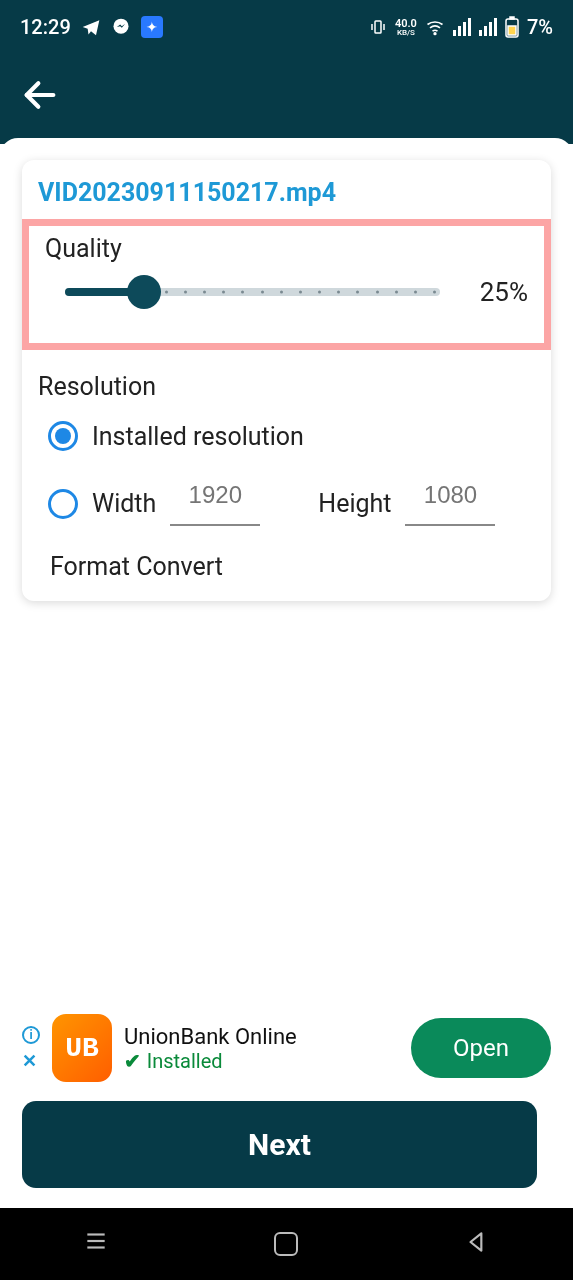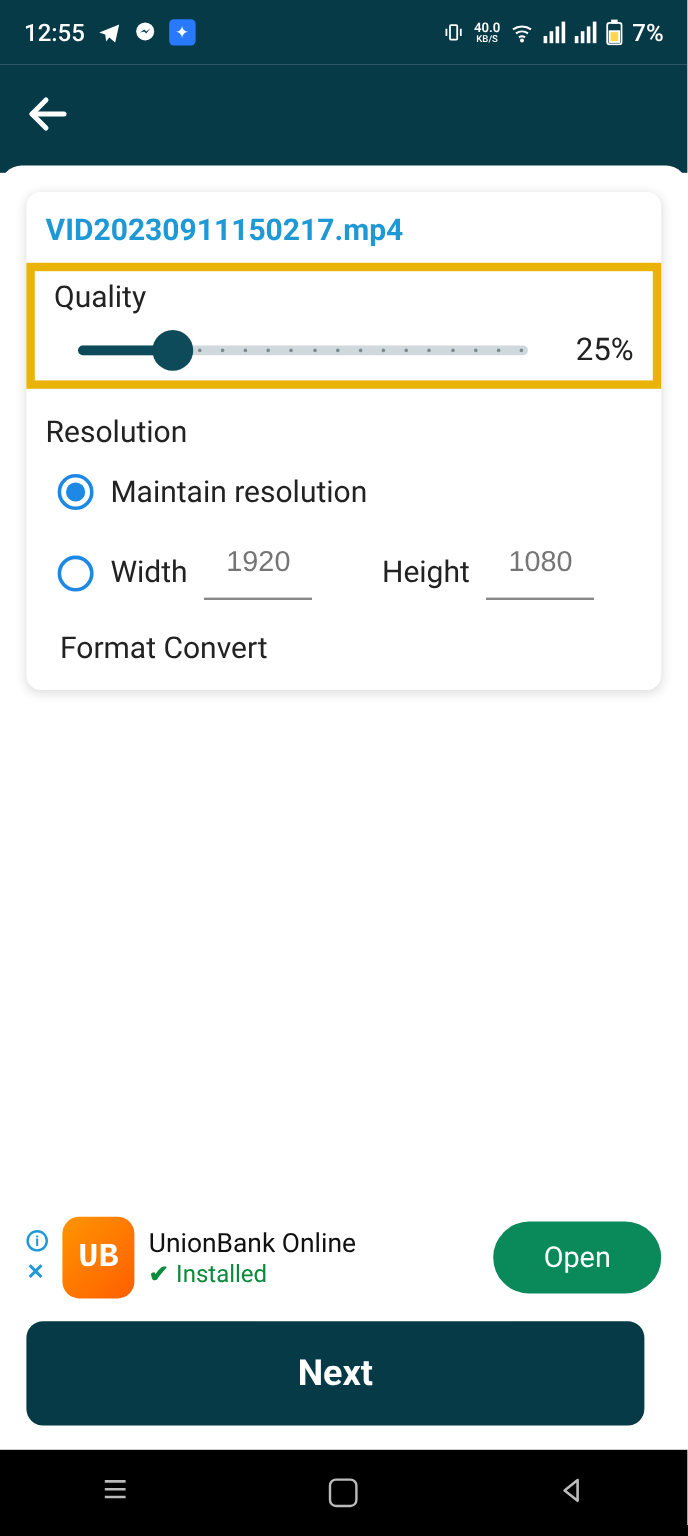--- a/index.html
+++ b/index.html
@@ -88,7 +88,7 @@
 
 <div class="status-bar">
   <div class="status-left">
-    <span>12:55</span>
+    <span>12:29</span>
     <span class="status-icon">
       <svg width="20" height="20" viewBox="0 0 24 24" fill="#fff">
           <path d="M2 12l20-8-4 18-6-5-3 4-1-7z"></path>

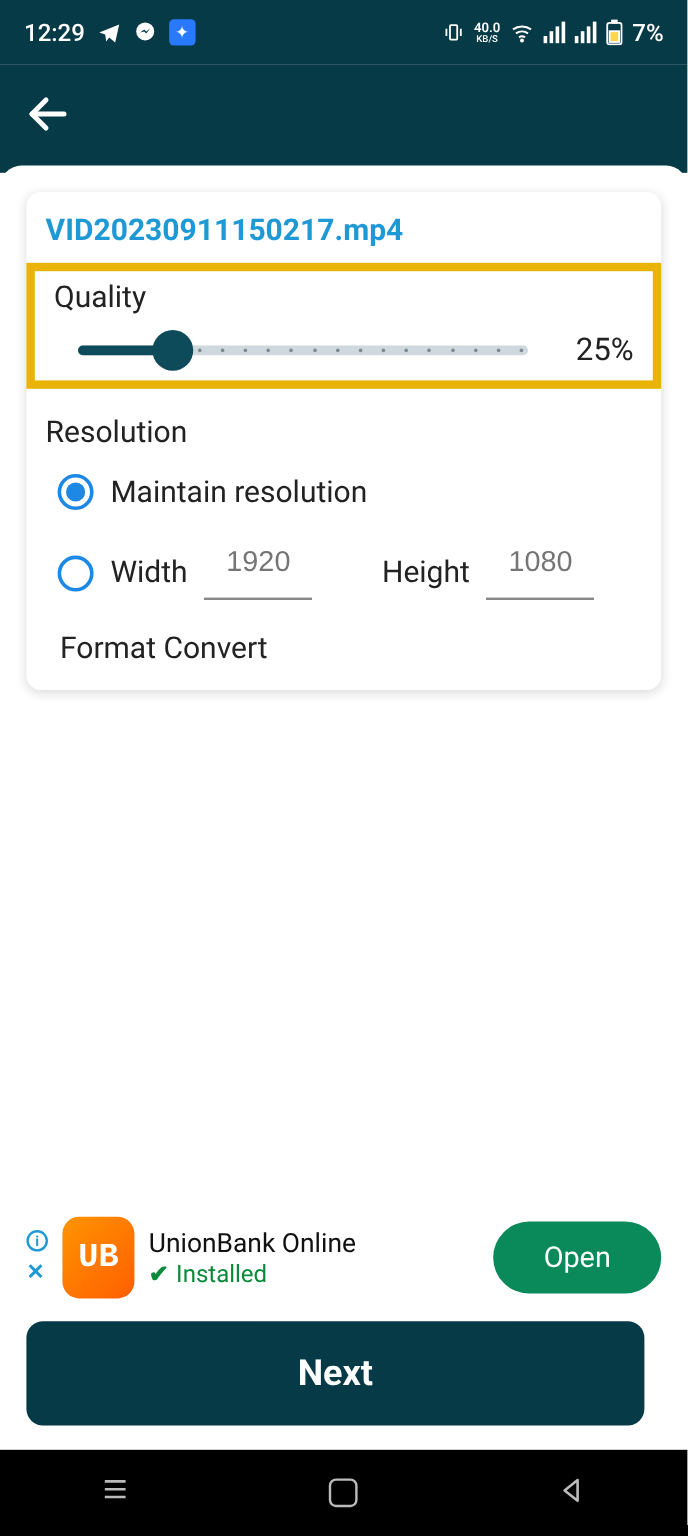--- a/index.html
+++ b/index.html
@@ -29,7 +29,7 @@
   .filename { color: #1e99d6; font-weight: 700; font-size: 25px; margin-bottom: 12px; }
 
   
-  .highlight { border: 7px solid #eab308; margin: 0 -16px 22px -16px; padding: 8px 16px 10px 16px; }
+  .highlight { border: 7px solid #fca5a5; margin: 0 -16px 22px -16px; padding: 8px 16px 36px 16px; }
   .section-label { font-size: 25px; color: #222; margin-bottom: 14px; }
   .slider-row { display: flex; align-items: center; gap: 18px; }
   .slider-track { flex: 1; position: relative; height: 8px; background: #cfd8dc; border-radius: 4px; margin-left: 20px; }

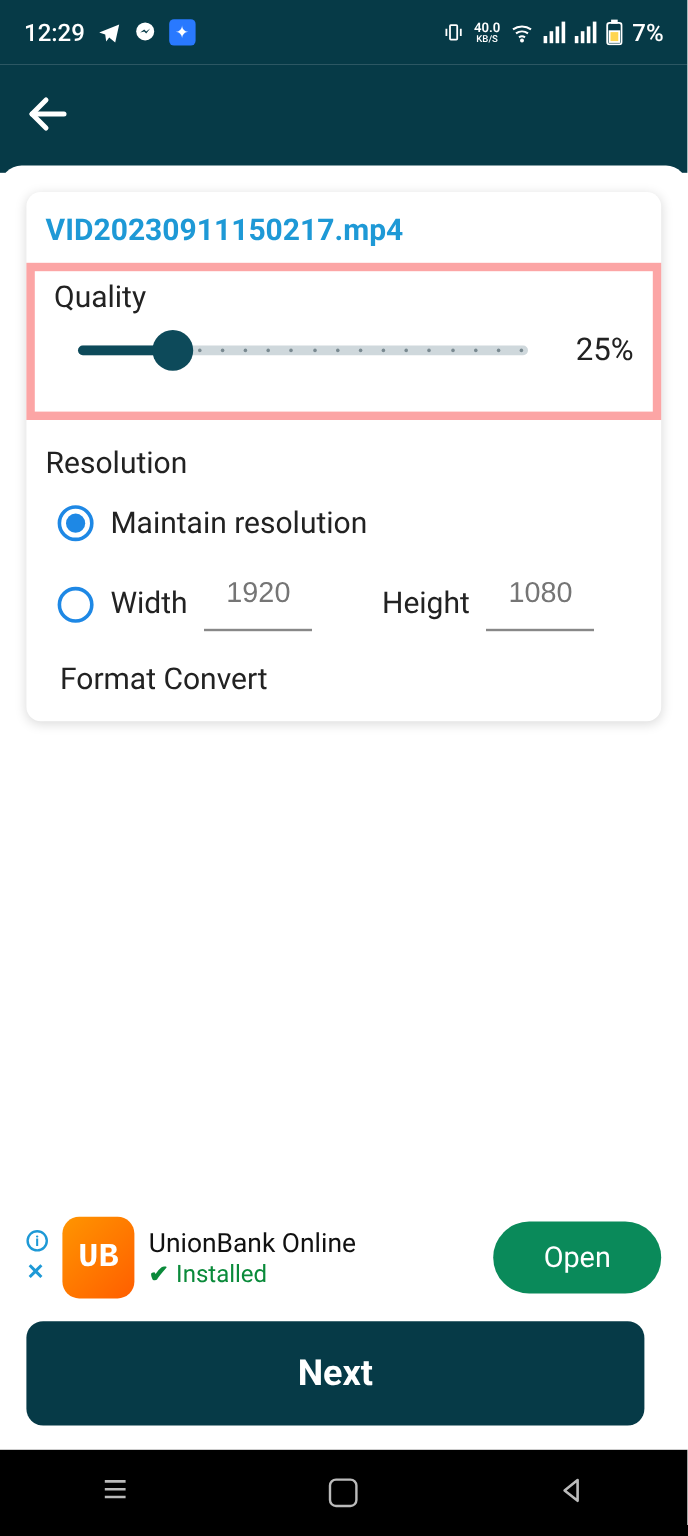--- a/index.html
+++ b/index.html
@@ -195,7 +195,7 @@
 
     <div class="radio-row">
       <span class="radio checked"></span>
-      <span class="radio-label">Maintain resolution</span>
+      <span class="radio-label">Installed resolution</span>
     </div>
 
     <div class="dim-row">

